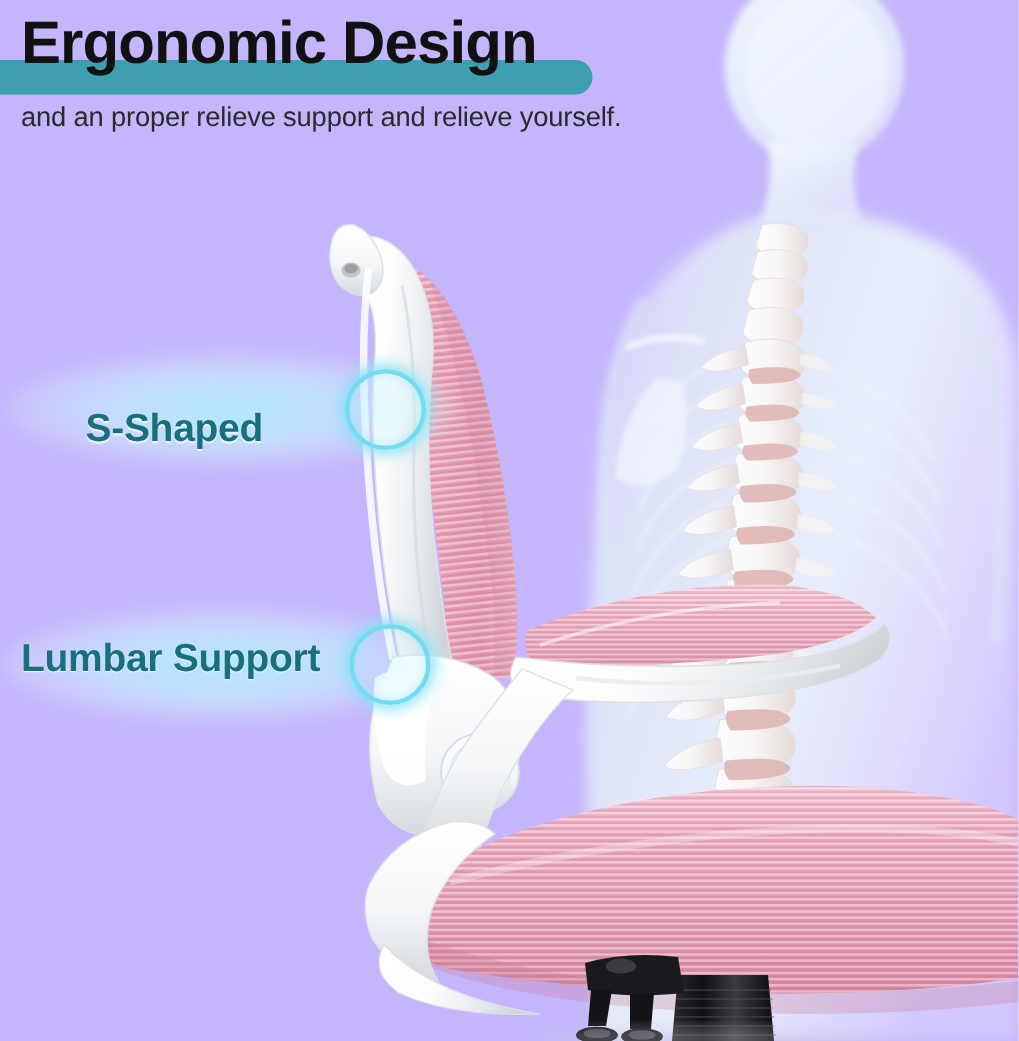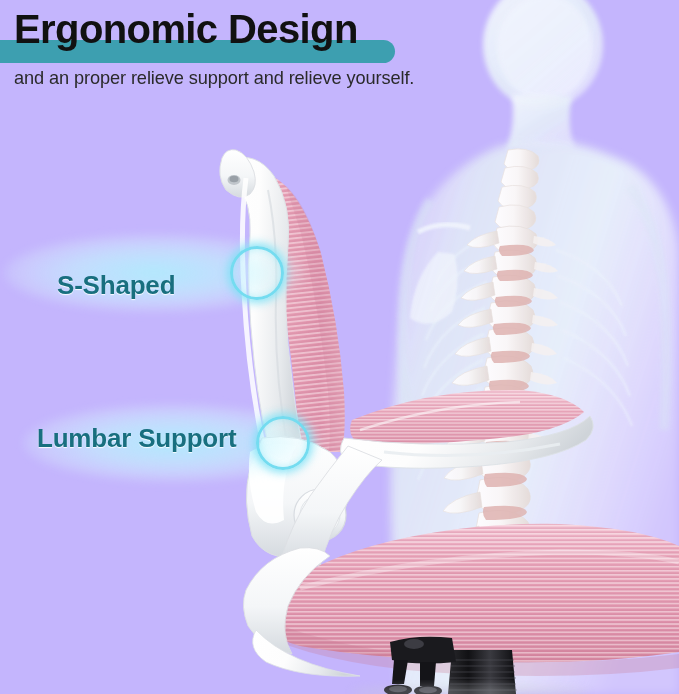--- a/index.html
+++ b/index.html
@@ -92,7 +92,7 @@
   #callout-s-shaped .ring  { left:230px; top:18px; width:54px; height:54px; }
 
   
-  #callout-lumbar { left:0px; top:398px; width:320px; height:92px;margin-left:23px; }
+  #callout-lumbar { left:0px; top:398px; width:320px; height:92px; }
   #callout-lumbar .glow  { left:0px;  top:6px;  width:300px; height:78px; }
   #callout-lumbar .ctext { left:14px; top:25px; }
   #callout-lumbar .ring  { left:233px; top:18px; width:54px; height:54px; }

